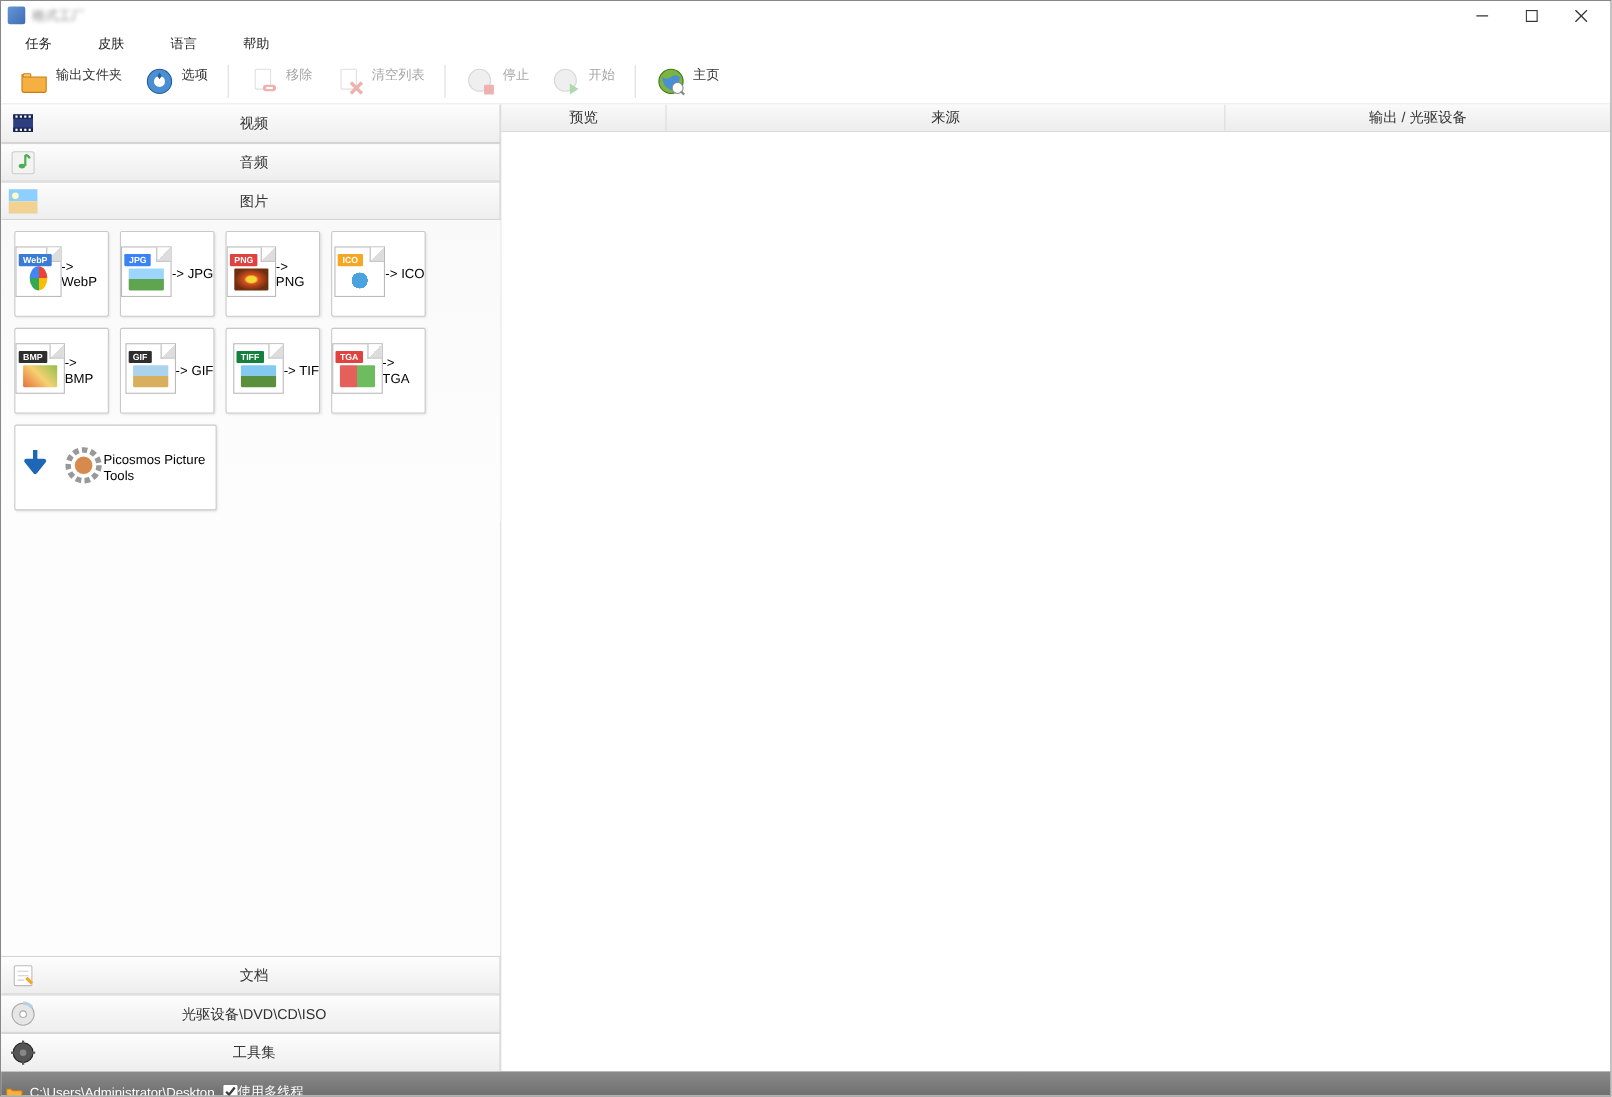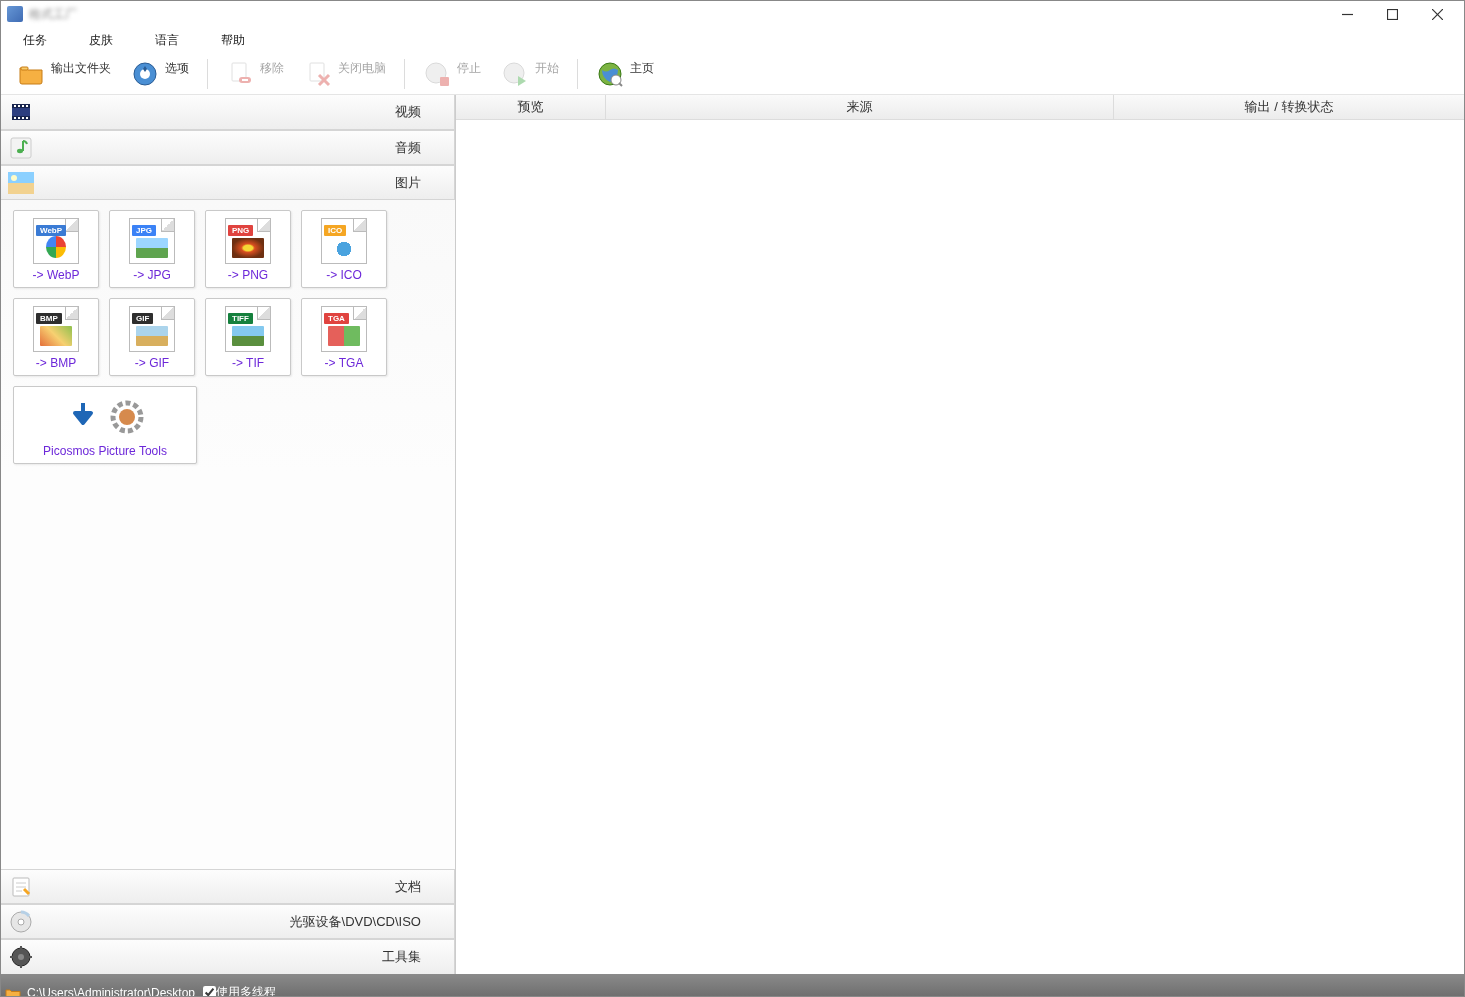--- a/index.html
+++ b/index.html
@@ -305,7 +305,7 @@
           </g>
         </svg>
     </span>
-    <span>关闭电脑</span>
+    <span>清空列表</span>
   </div>
   <span class="tb-sep"></span>
   <div class="tb-btn disabled">

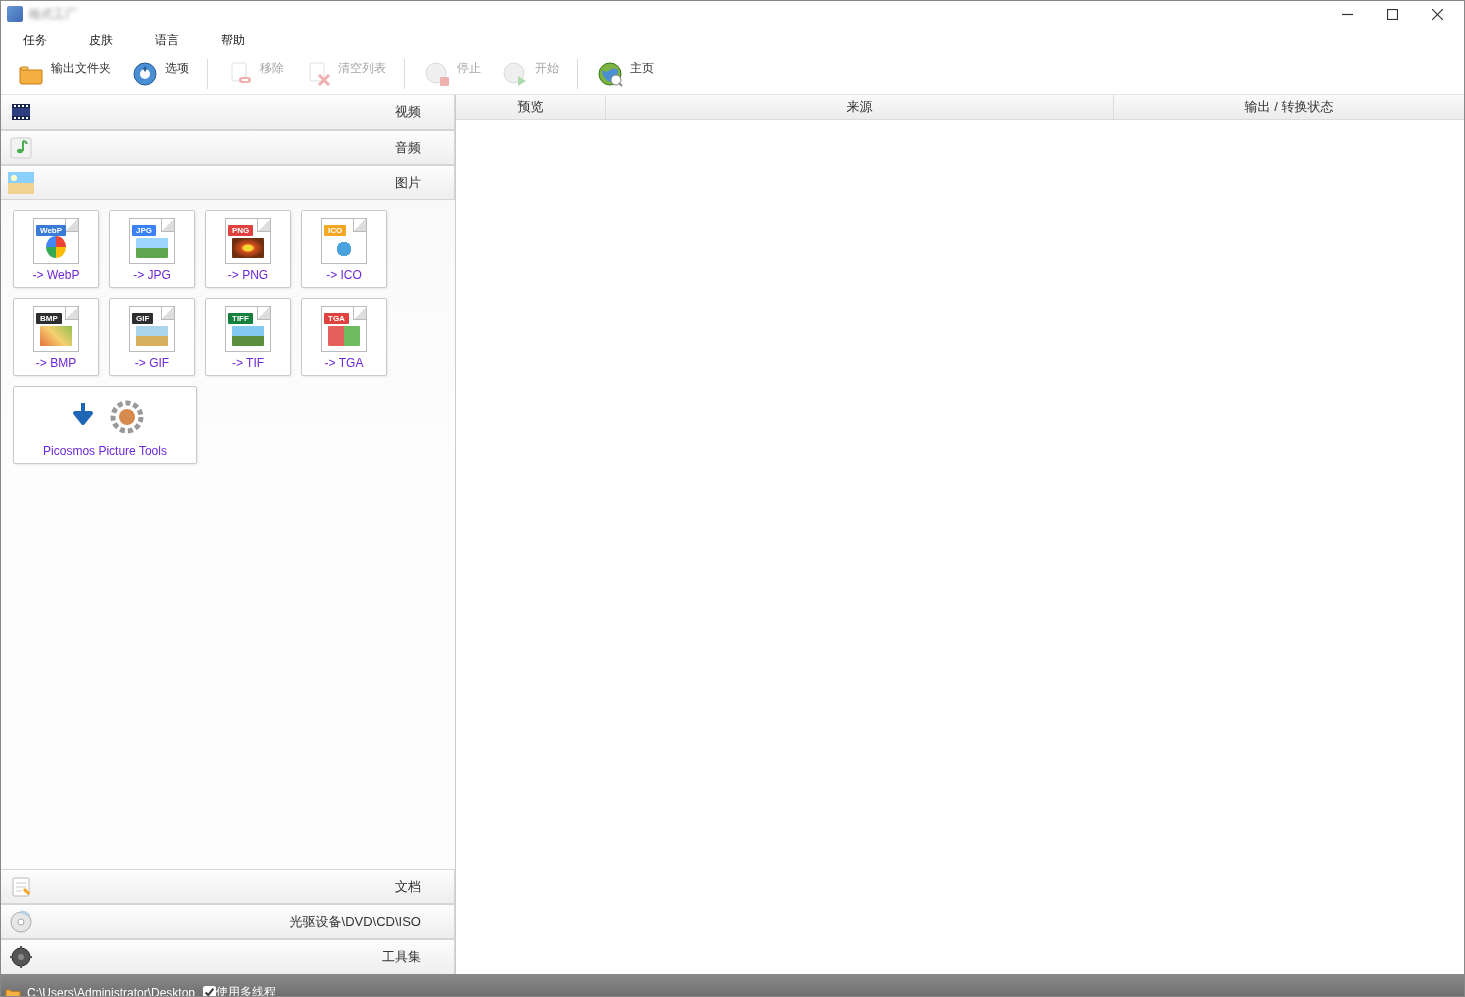--- a/index.html
+++ b/index.html
@@ -118,7 +118,7 @@
   }
   .cat-label {
     flex:1;
-    text-align:right;
+    text-align:center;
     font-size:13px;
     color:#333;
     padding-right:33px;

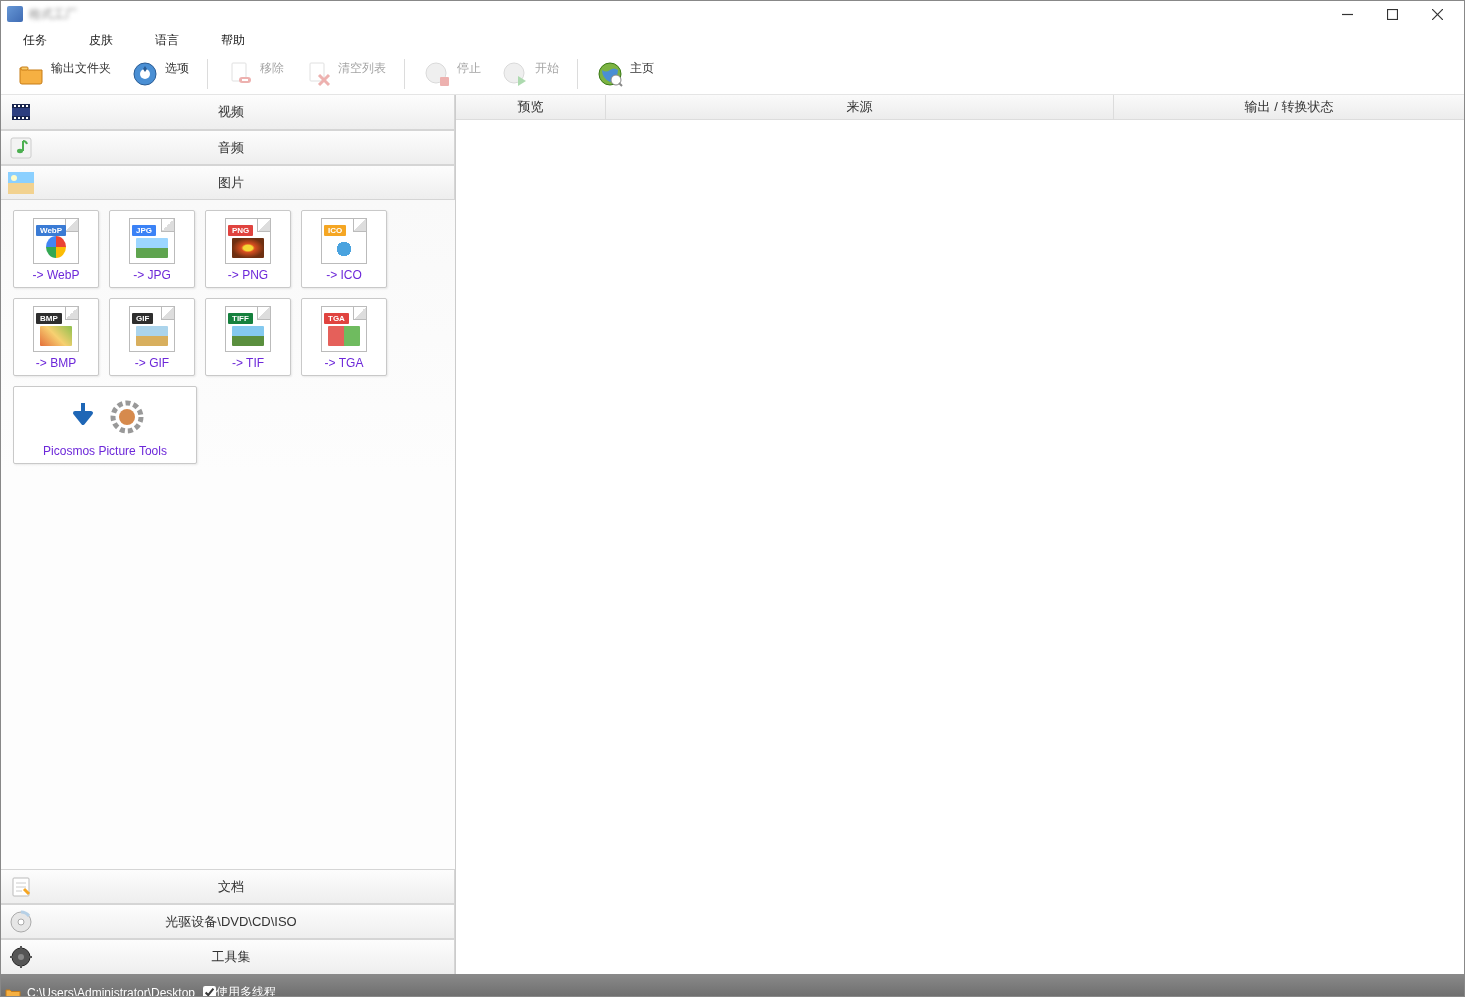--- a/index.html
+++ b/index.html
@@ -519,7 +519,7 @@
     <div class="columns">
       <div class="col col-preview">预览</div>
       <div class="col col-source">来源</div>
-      <div class="col col-status">输出 / 转换状态</div>
+      <div class="col col-status">输出 / 光驱设备</div>
     </div>
     <div class="list-area"></div>
   </div>

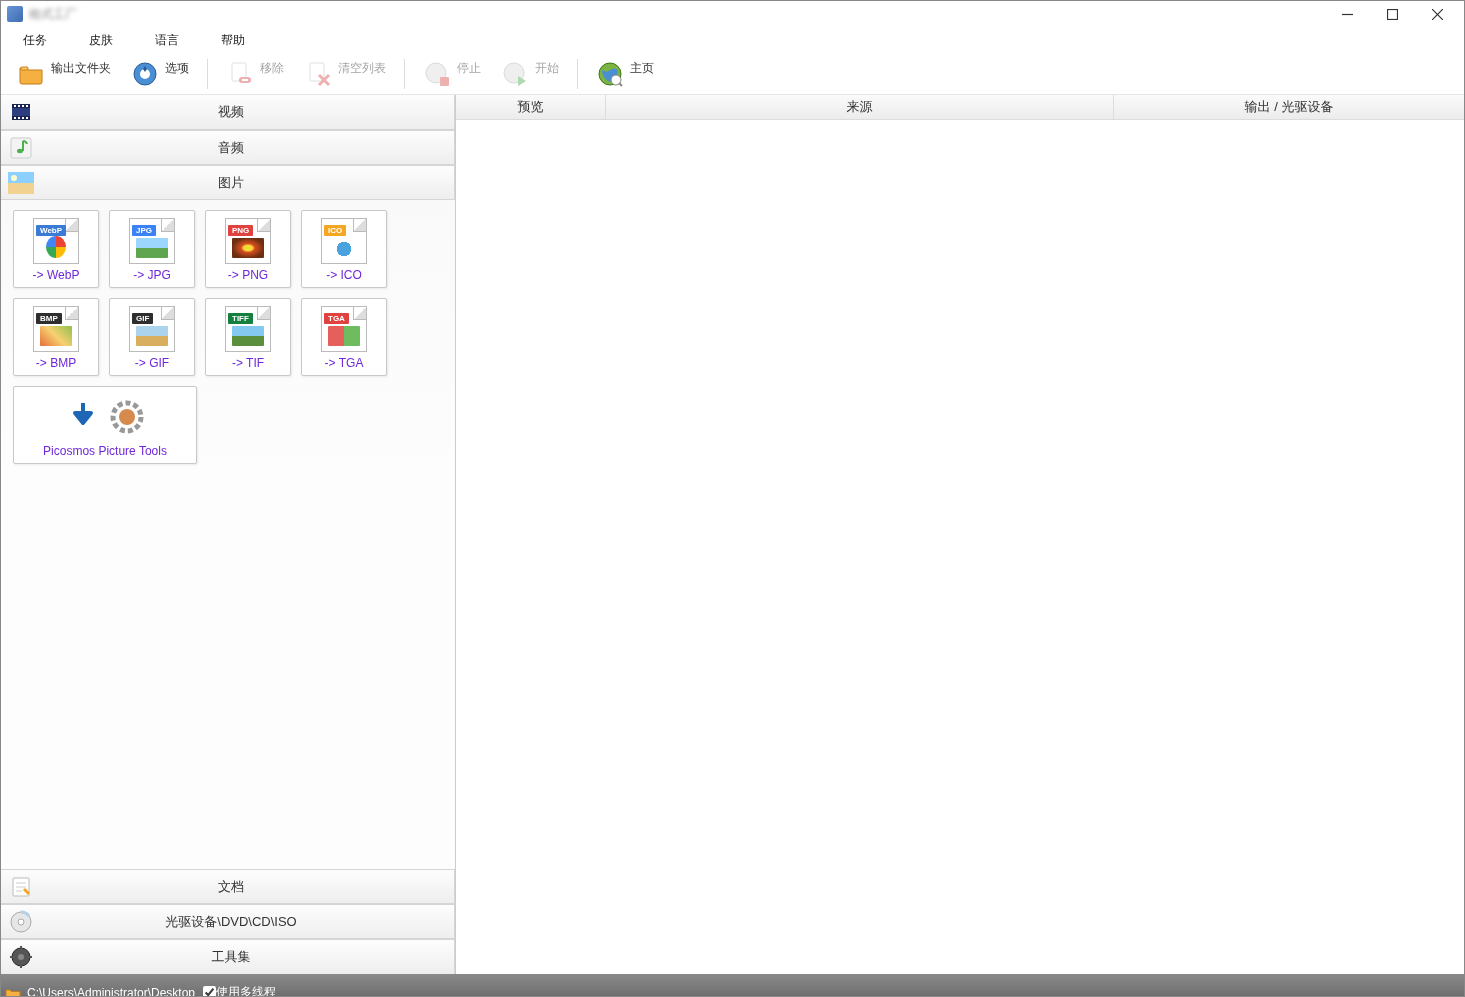--- a/index.html
+++ b/index.html
@@ -135,7 +135,7 @@
     border:1px solid #c9c9c9;
     border-radius:2px;
     display:flex;
-    flex-direction:column;
+    flex-direction:row;
     align-items:center;
     justify-content:flex-end;
     padding:4px 0 5px 0;

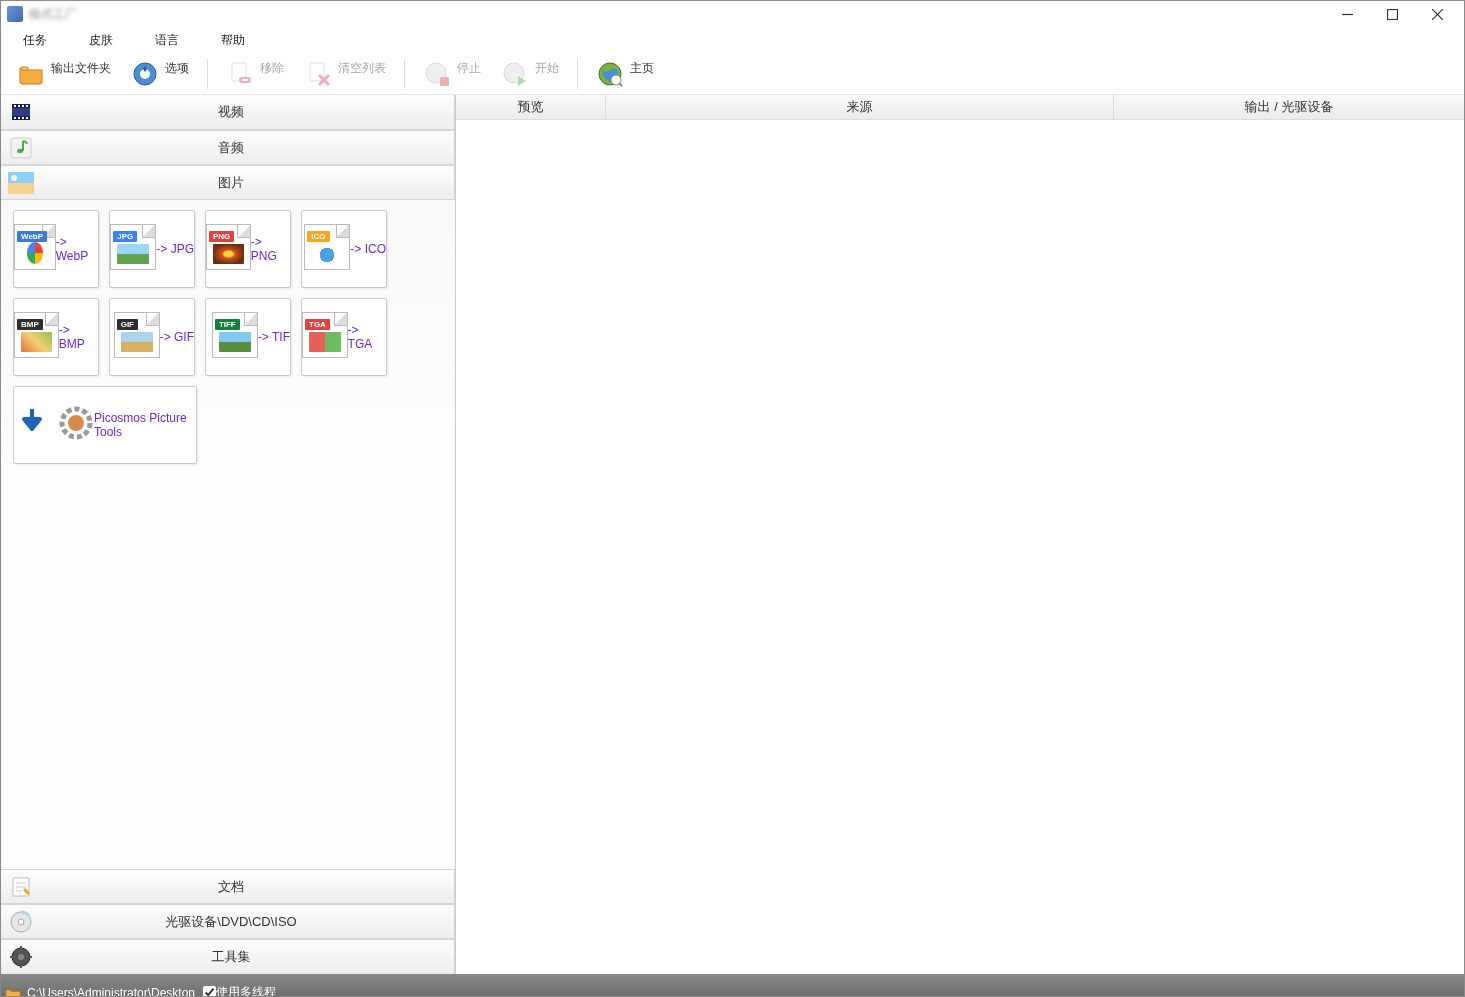--- a/index.html
+++ b/index.html
@@ -174,7 +174,7 @@
     height:20px;
     border-radius:1px;
   }
-  .format-label { font-size:12px; color:#6d28d9; }
+  .format-label { font-size:12px; color:#000000; }
 
   .spacer-flex { flex:1; }
 

